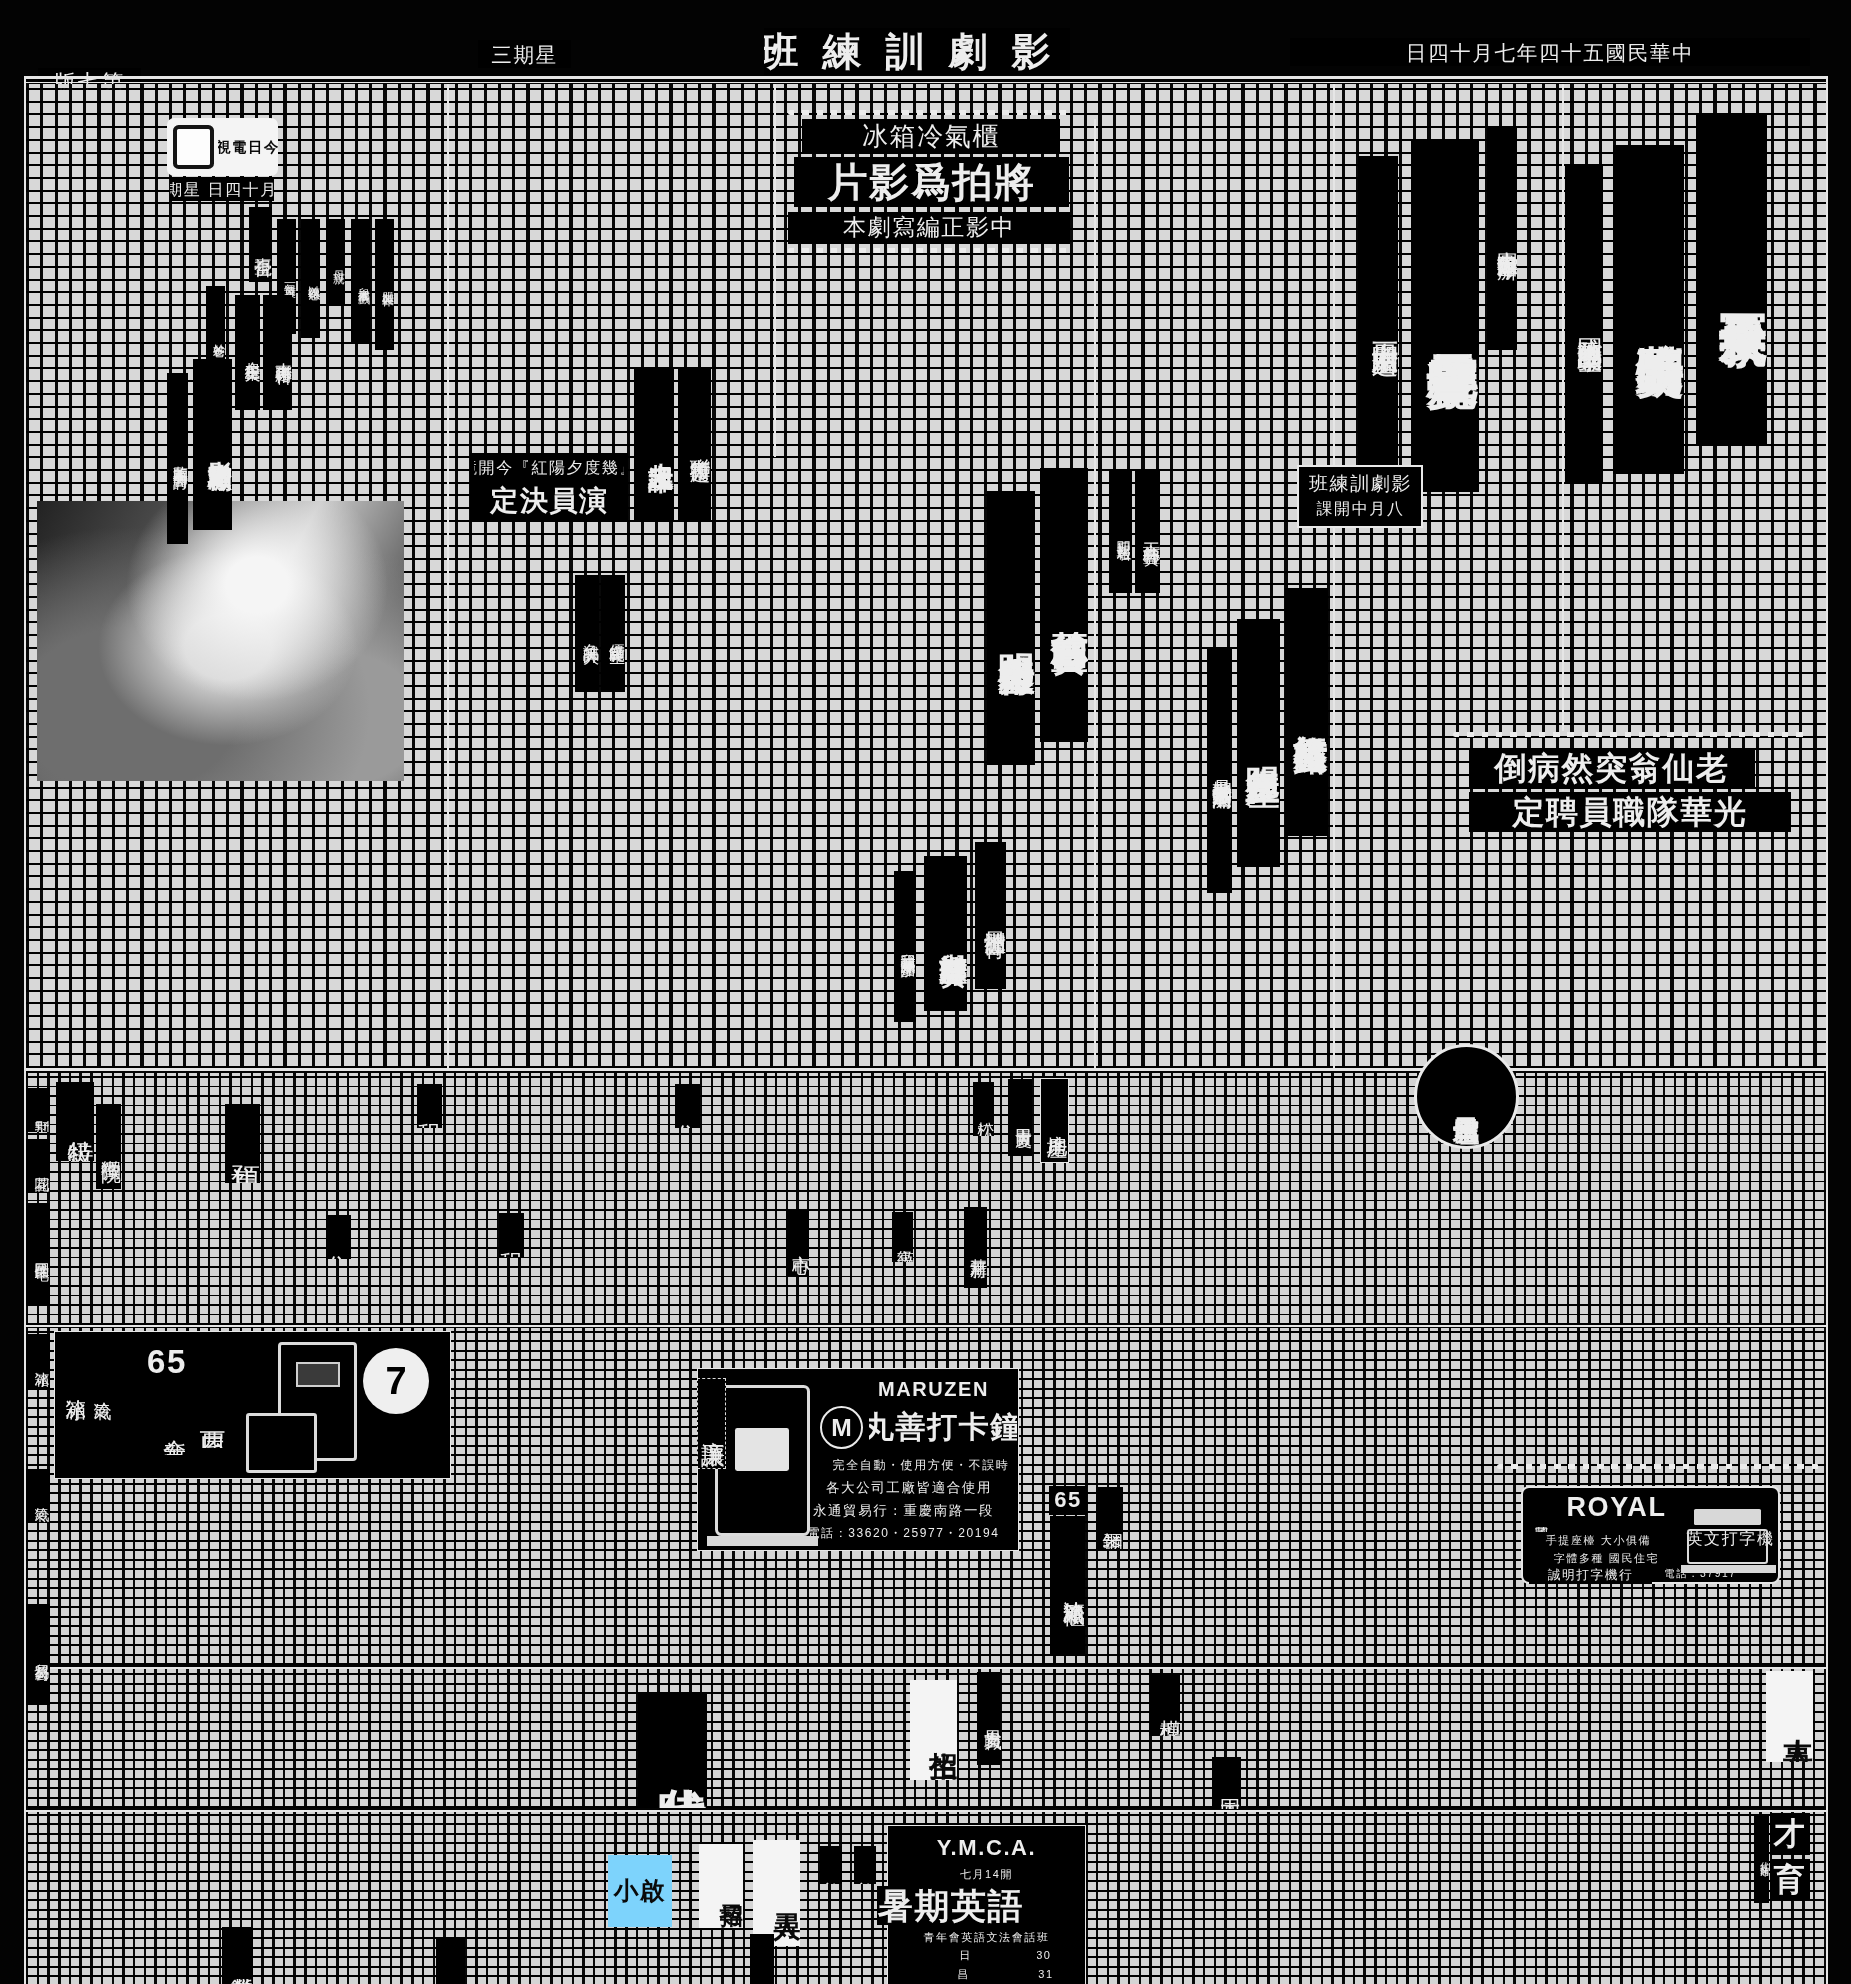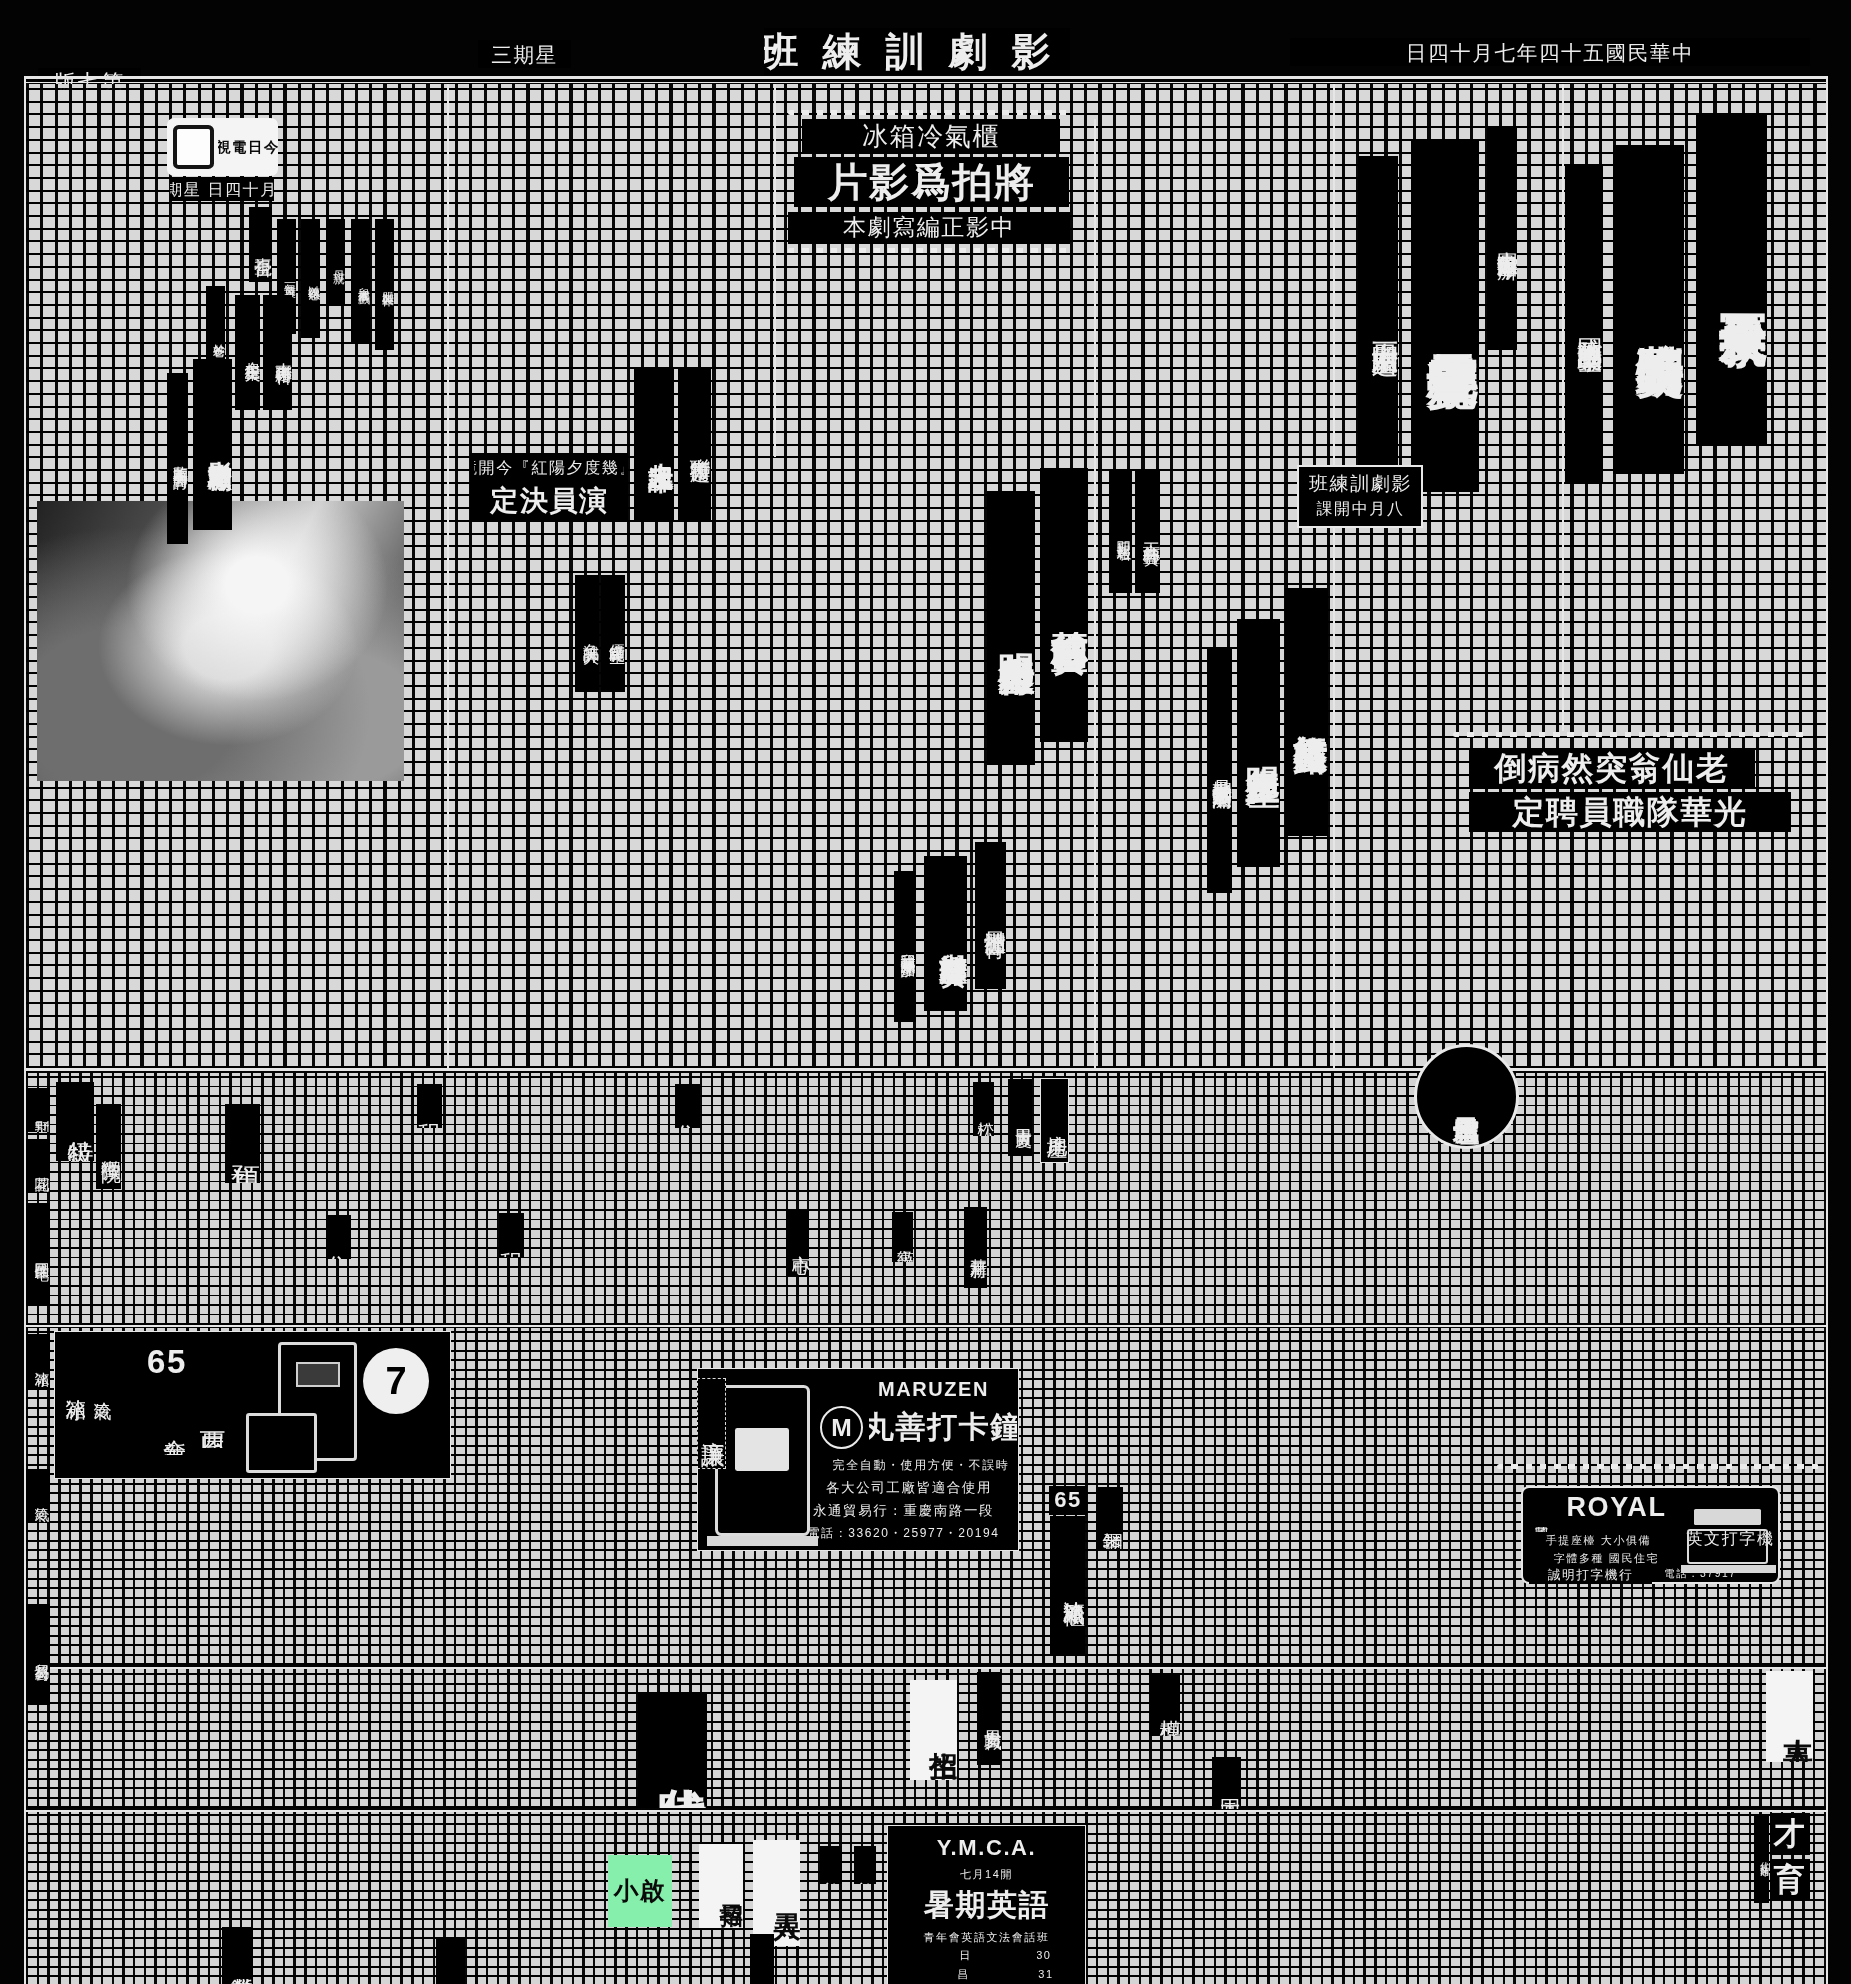--- a/index.html
+++ b/index.html
@@ -170,7 +170,7 @@
     <div class="blk v" style="left: 1149px; top: 1673px; width: 31px; height: 63px; font-size: 21.4px;">模型</div>
     <div class="blk v" style="left: 1212px; top: 1757px; width: 29px; height: 52px; font-size: 20.6px;">大同</div>
     <div class="blk v bold" style="left: 1766px; top: 1671px; width: 47px; height: 91px; font-size: 30px; background: rgb(244, 244, 244); color: rgb(10, 10, 10);">人事</div>
-    <div class="blk h bold" style="left: 608px; top: 1855px; width: 64px; height: 72px; font-size: 24.6px; background: #86efac; color: rgb(10, 10, 10);">小啟</div>
+    <div class="blk h bold" style="left: 608px; top: 1855px; width: 64px; height: 72px; font-size: 24.6px; background: #7dd3fc; color: rgb(10, 10, 10);">小啟</div>
     <div class="blk v bold" style="left: 699px; top: 1844px; width: 44px; height: 84px; font-size: 23px; background: rgb(244, 244, 244); color: rgb(10, 10, 10);">招尋</div>
     <div class="blk v bold" style="left: 753px; top: 1840px; width: 47px; height: 106px; font-size: 27px; background: rgb(244, 244, 244); color: rgb(10, 10, 10);">尋人</div>
     <div class="blk v" style="left: 820px; top: 1846px; width: 22px; height: 38px; font-size: 20.6px;">美</div>

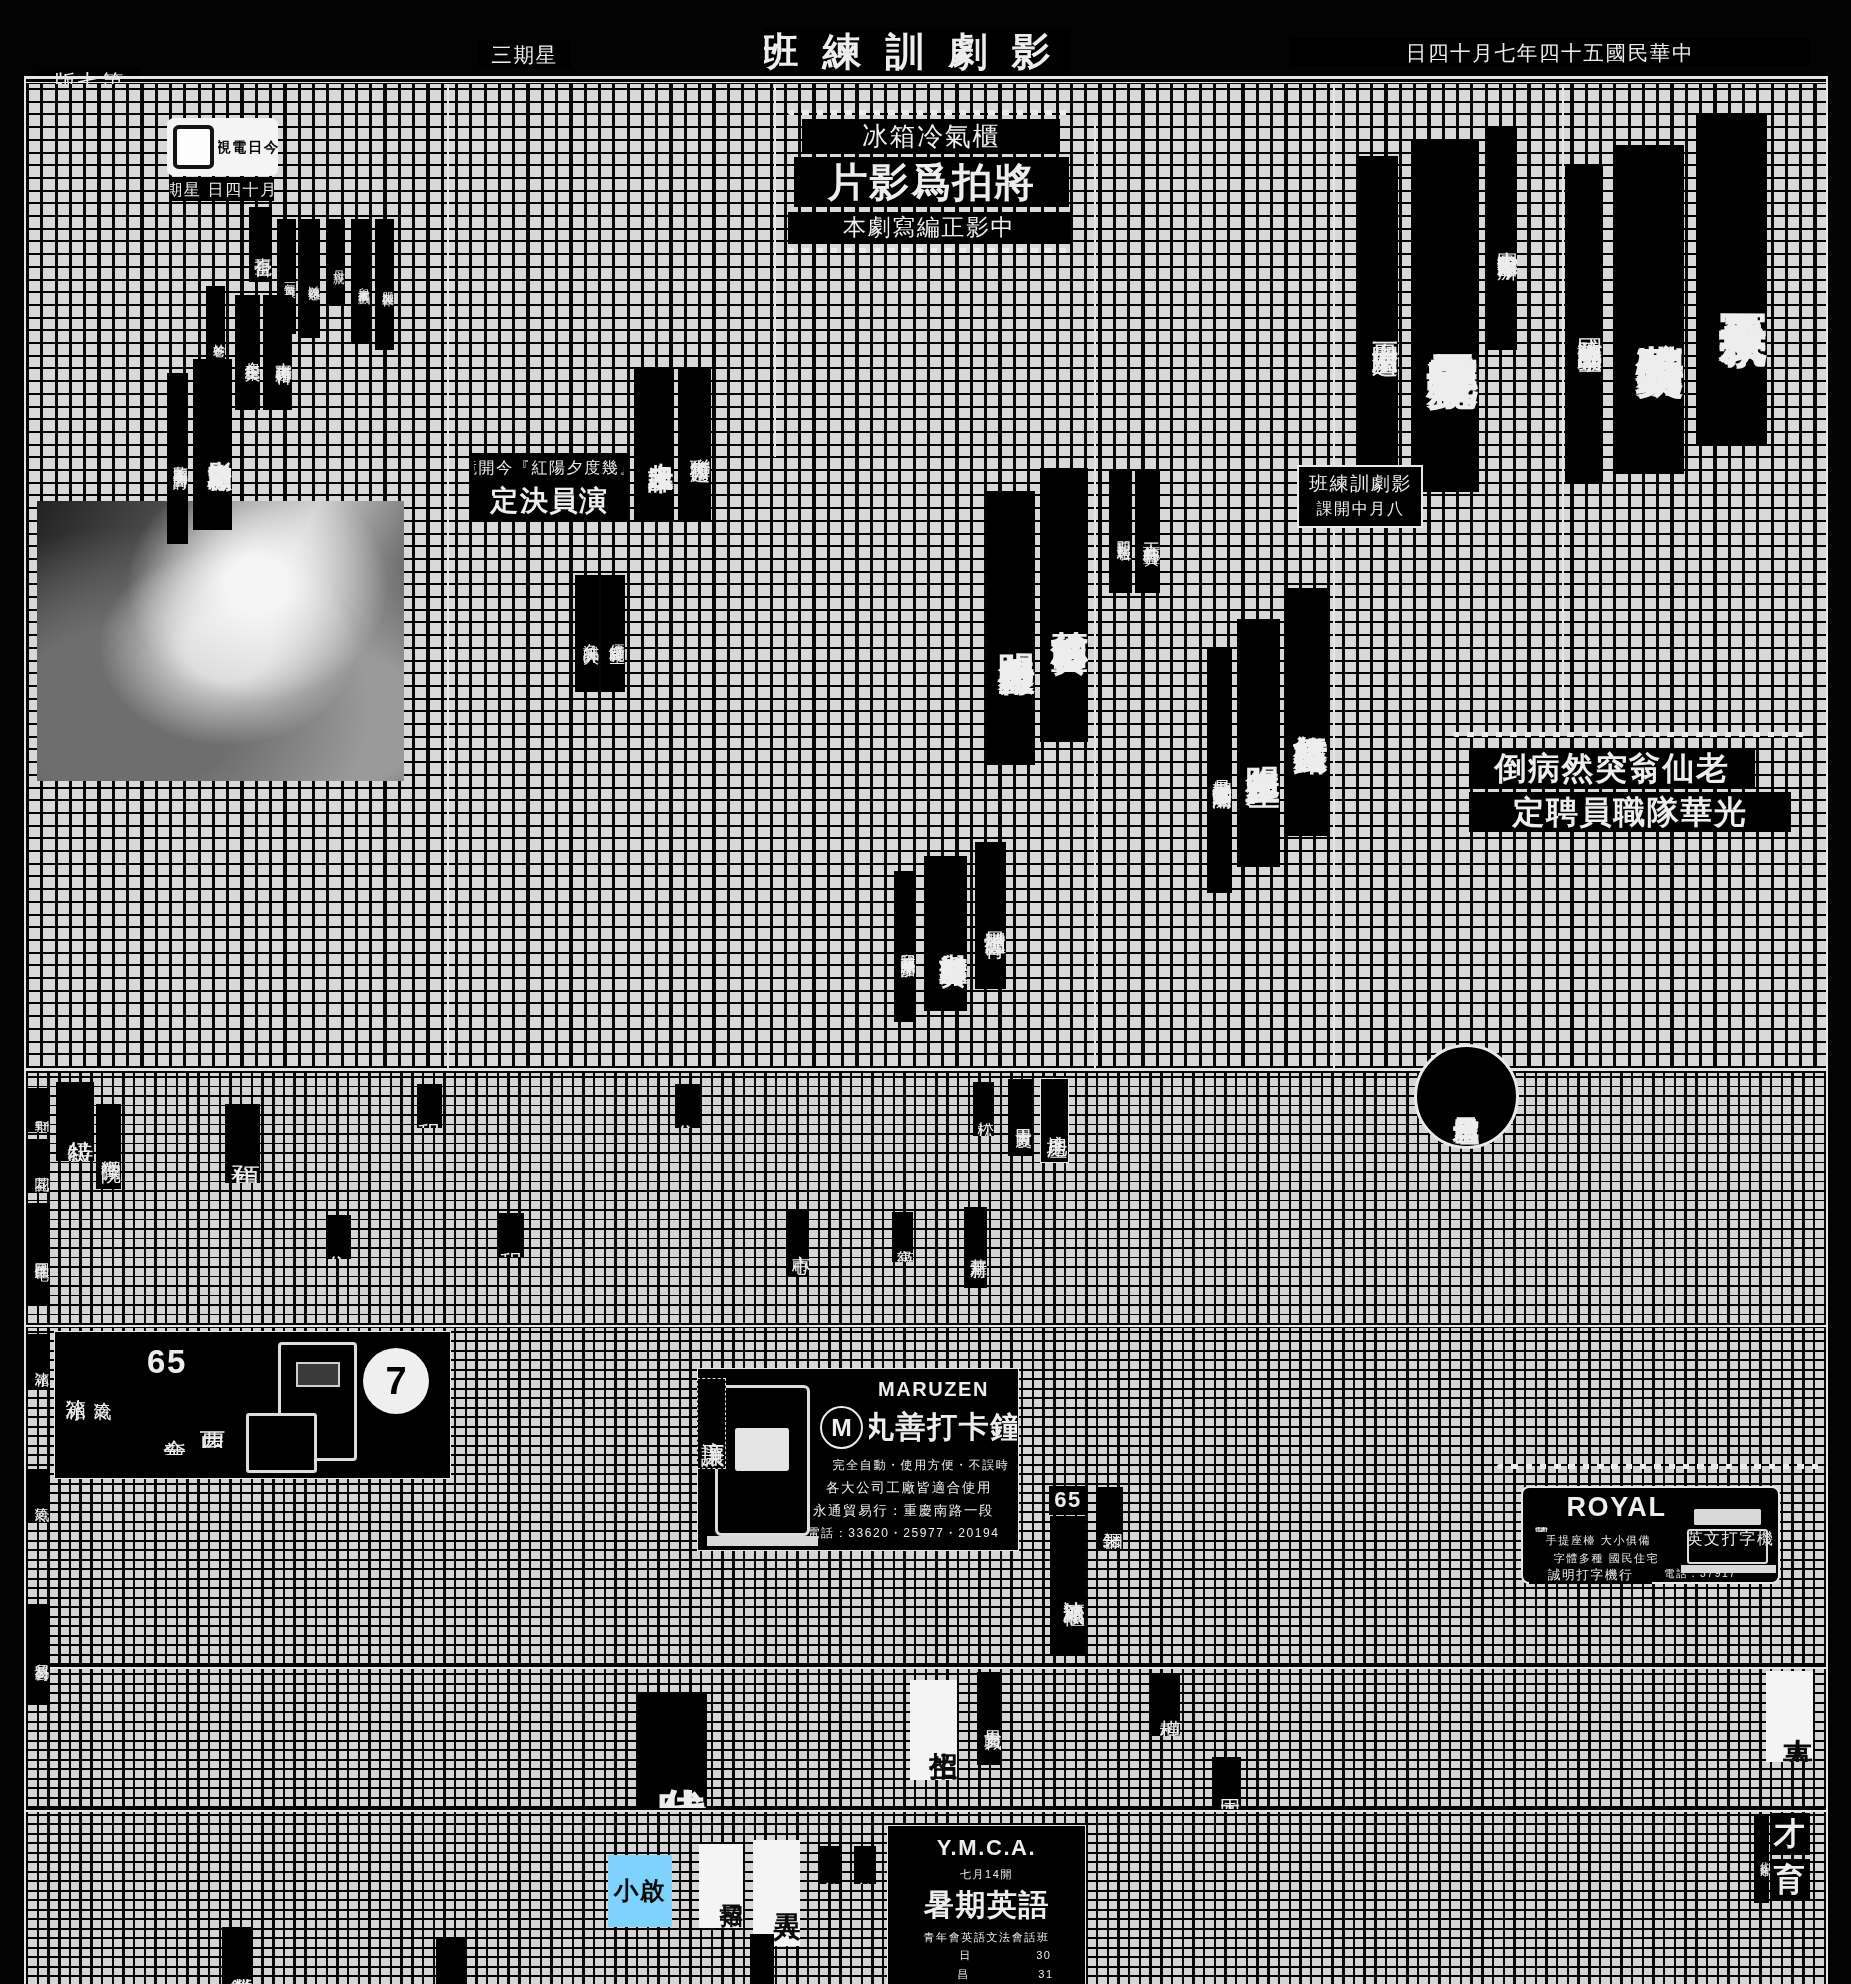--- a/index.html
+++ b/index.html
@@ -178,7 +178,7 @@
     <div class="blk h" style="left: 887px; top: 1825px; width: 199px; height: 186px; background: rgb(0, 0, 0); border: 1.6px solid rgb(230, 230, 230);"></div>
     <div class="blk h bold" style="left: 895px; top: 1833px; width: 183px; height: 31px; font-size: 22px;">Y.M.C.A.</div>
     <div class="blk h" style="left: 895px; top: 1867px; width: 183px; height: 16px; font-size: 11px;">七月14開</div>
-    <div class="blk h bold" style="left: 913px; top: 1886px; width: 148px; height: 39px; font-size: 30px;">暑期英語</div>
+    <div class="blk h bold" style="left: 877px; top: 1886px; width: 148px; height: 39px; font-size: 35px;">暑期英語</div>
     <div class="blk h" style="left: 892px; top: 1929px; width: 189px; height: 16.7px; font-size: 11px;">青年會英語文法會話班</div>
     <div class="blk h" style="left: 892px; top: 1947px; width: 189px; height: 16.7px; font-size: 11px;">八月二日起9.30 11.30</div>
     <div class="blk h" style="left: 892px; top: 1966px; width: 189px; height: 16.7px; font-size: 11px;">城中許昌街19號 24431</div>

